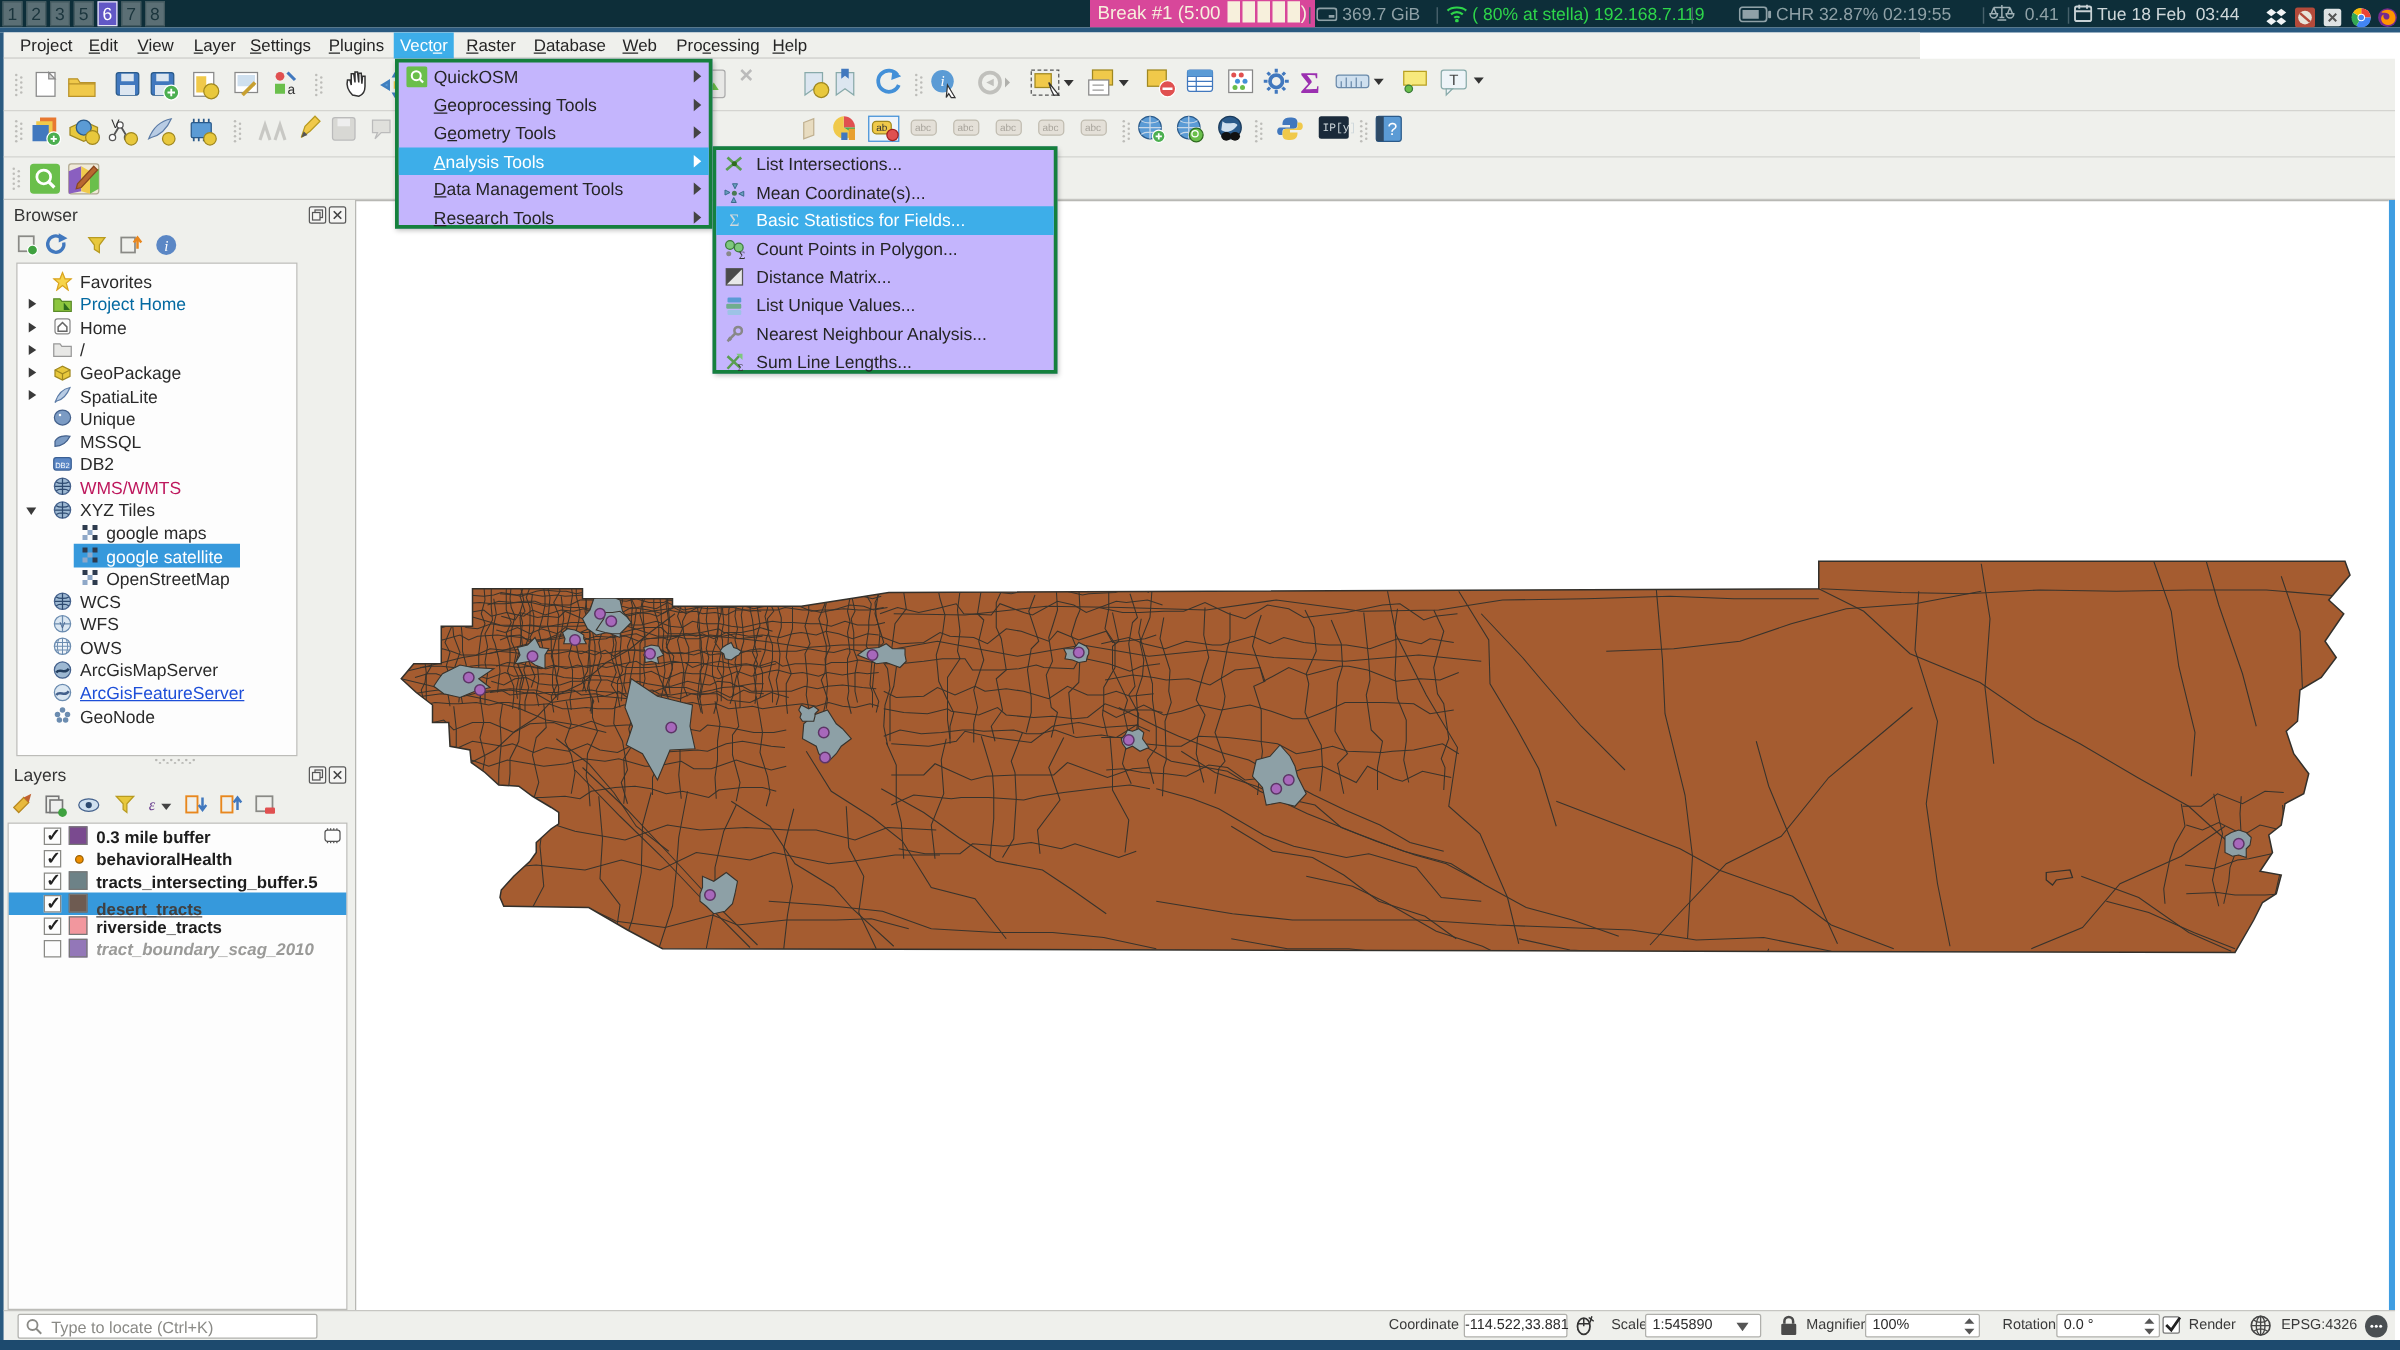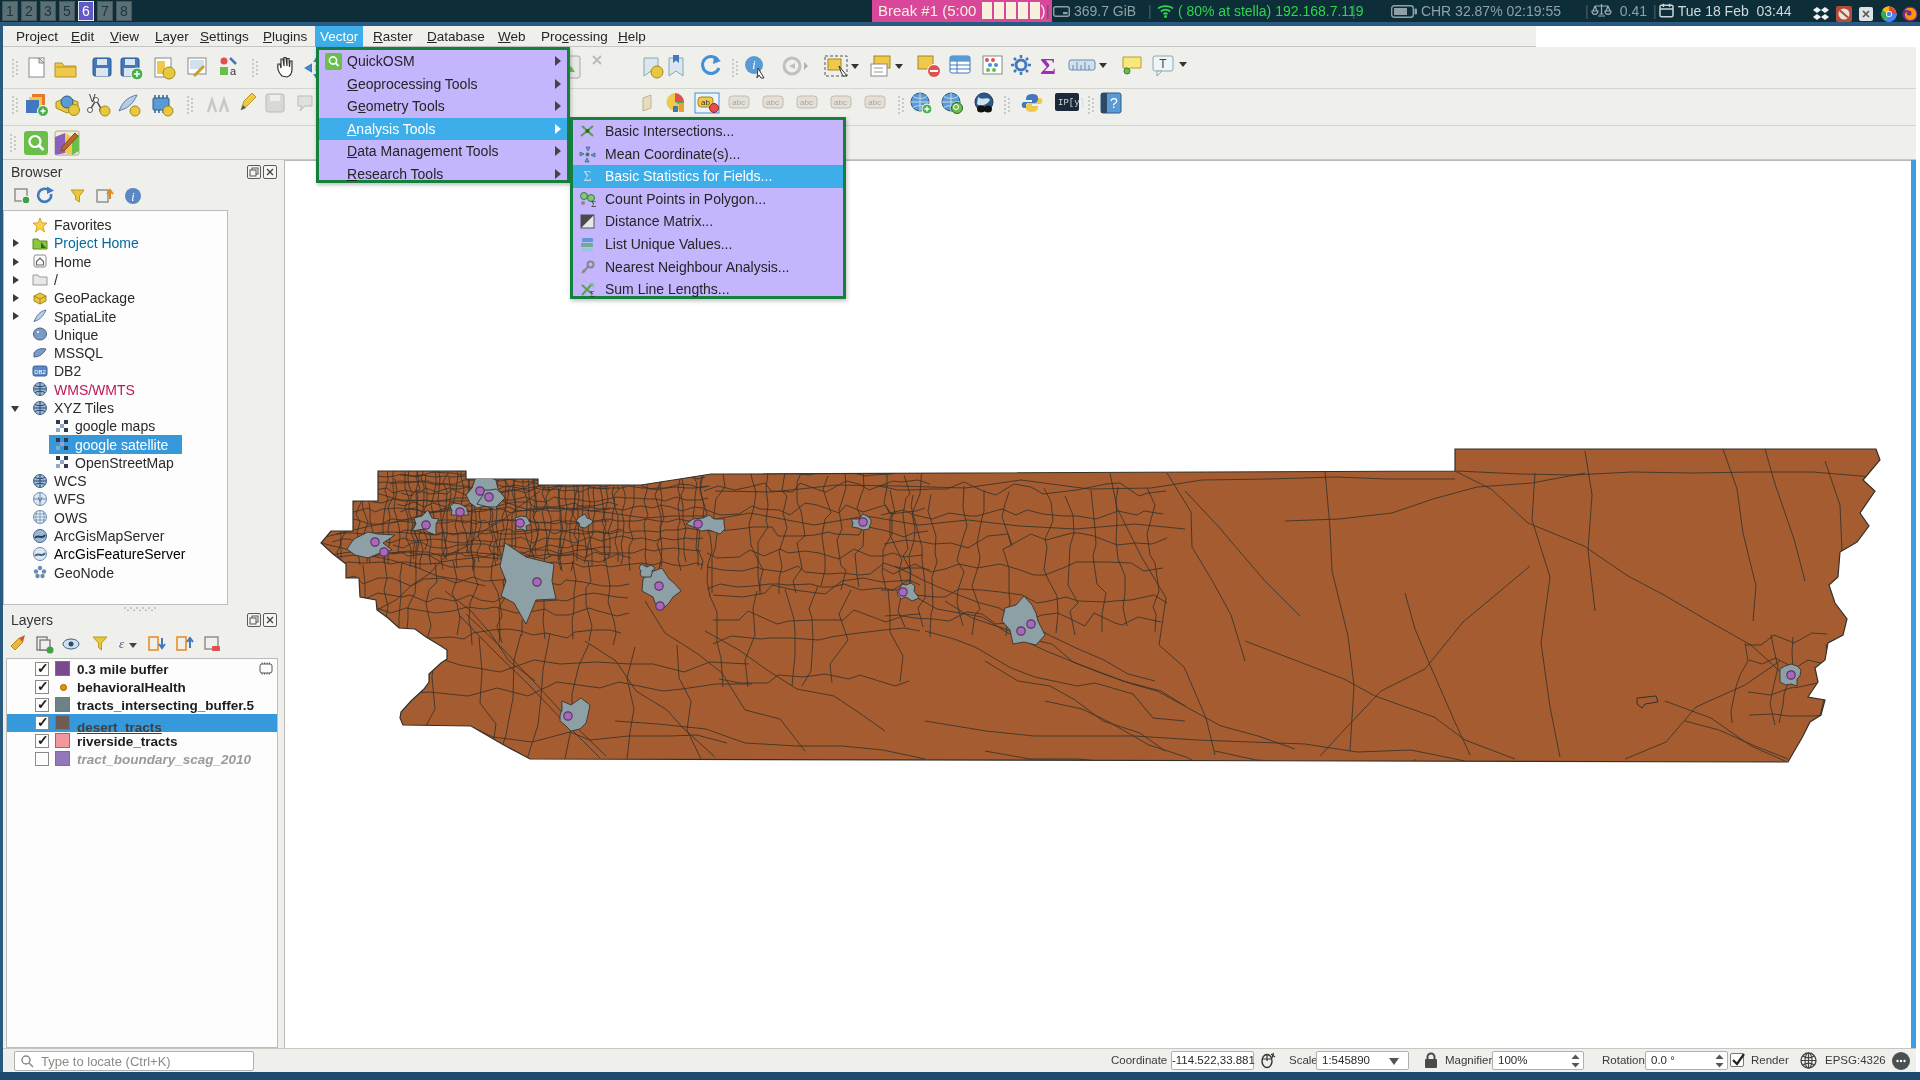--- a/index.html
+++ b/index.html
@@ -1163,7 +1163,7 @@
         <path d="M2 13 L14 3 M3 3 L14 13" stroke="#5a9e52" stroke-width="2.2" fill="none"></path>
         <circle cx="8.5" cy="8" r="2" fill="#2e6b1e"></circle>
       </svg>
-      <span class="lbl" style="left:32px;">Basic Intersections...</span>
+      <span class="lbl" style="left:32px;">List Intersections...</span>
     </div>
 <div class="mrow">
       <svg class="micon" viewBox="0 0 17 17">

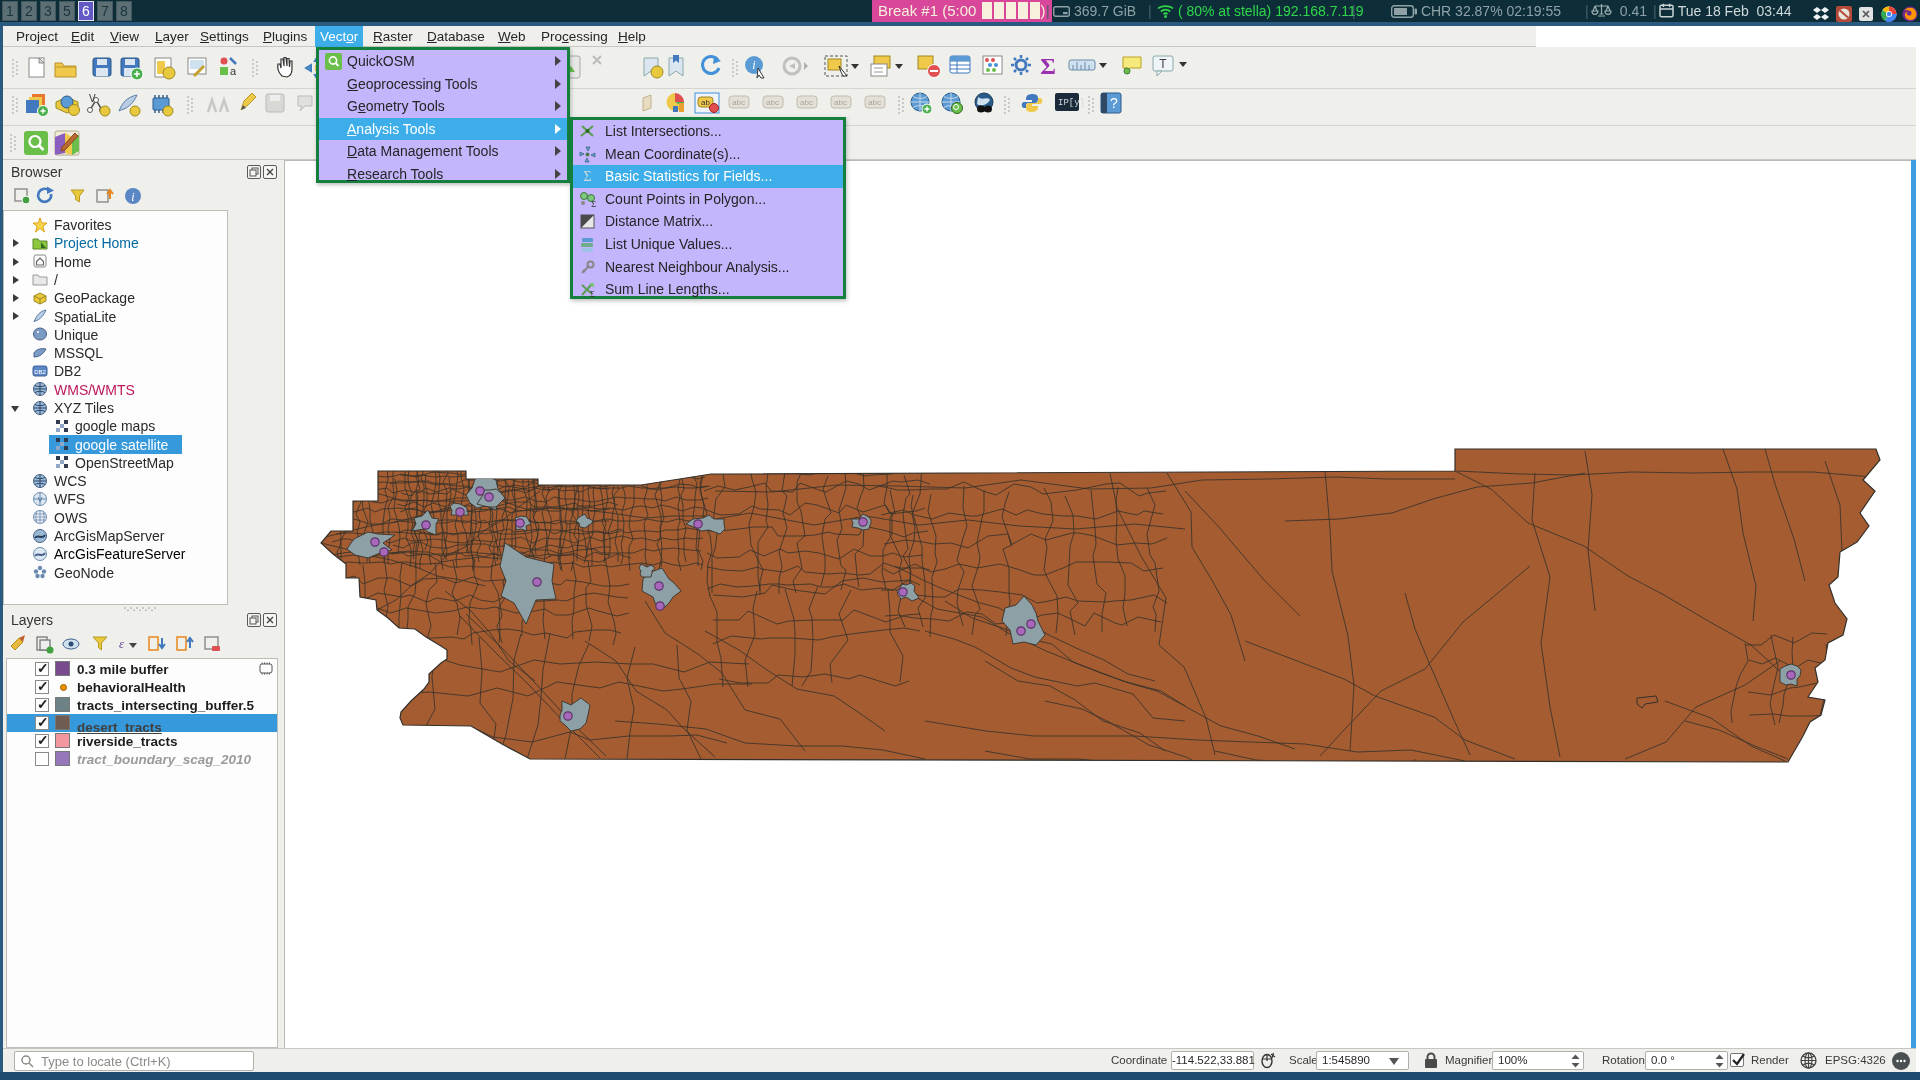--- a/index.html
+++ b/index.html
@@ -609,7 +609,7 @@
 <circle cx="122" cy="10" r="8" fill="#5b87c5"></circle>
       <text x="122" y="14.5" font-size="12" font-style="italic" font-family="Liberation Serif" fill="#fff" text-anchor="middle">i</text>
 </svg>
-  <div class="tree" style="left:0;top:50px;width:225px;height:395px;" id="btree">
+  <div class="tree" style="left:10px;top:50px;width:225px;height:395px;" id="btree">
       <svg style="position:absolute;left:28px;top:6px" width="16" height="16" viewBox="0 0 16 16">
         <path d="M8 1 L10 6 L15 6 L11 9.5 L12.5 15 L8 11.5 L3.5 15 L5 9.5 L1 6 L6 6 Z" fill="#f7d44a" stroke="#d9a420" stroke-width="1"></path>
       </svg>

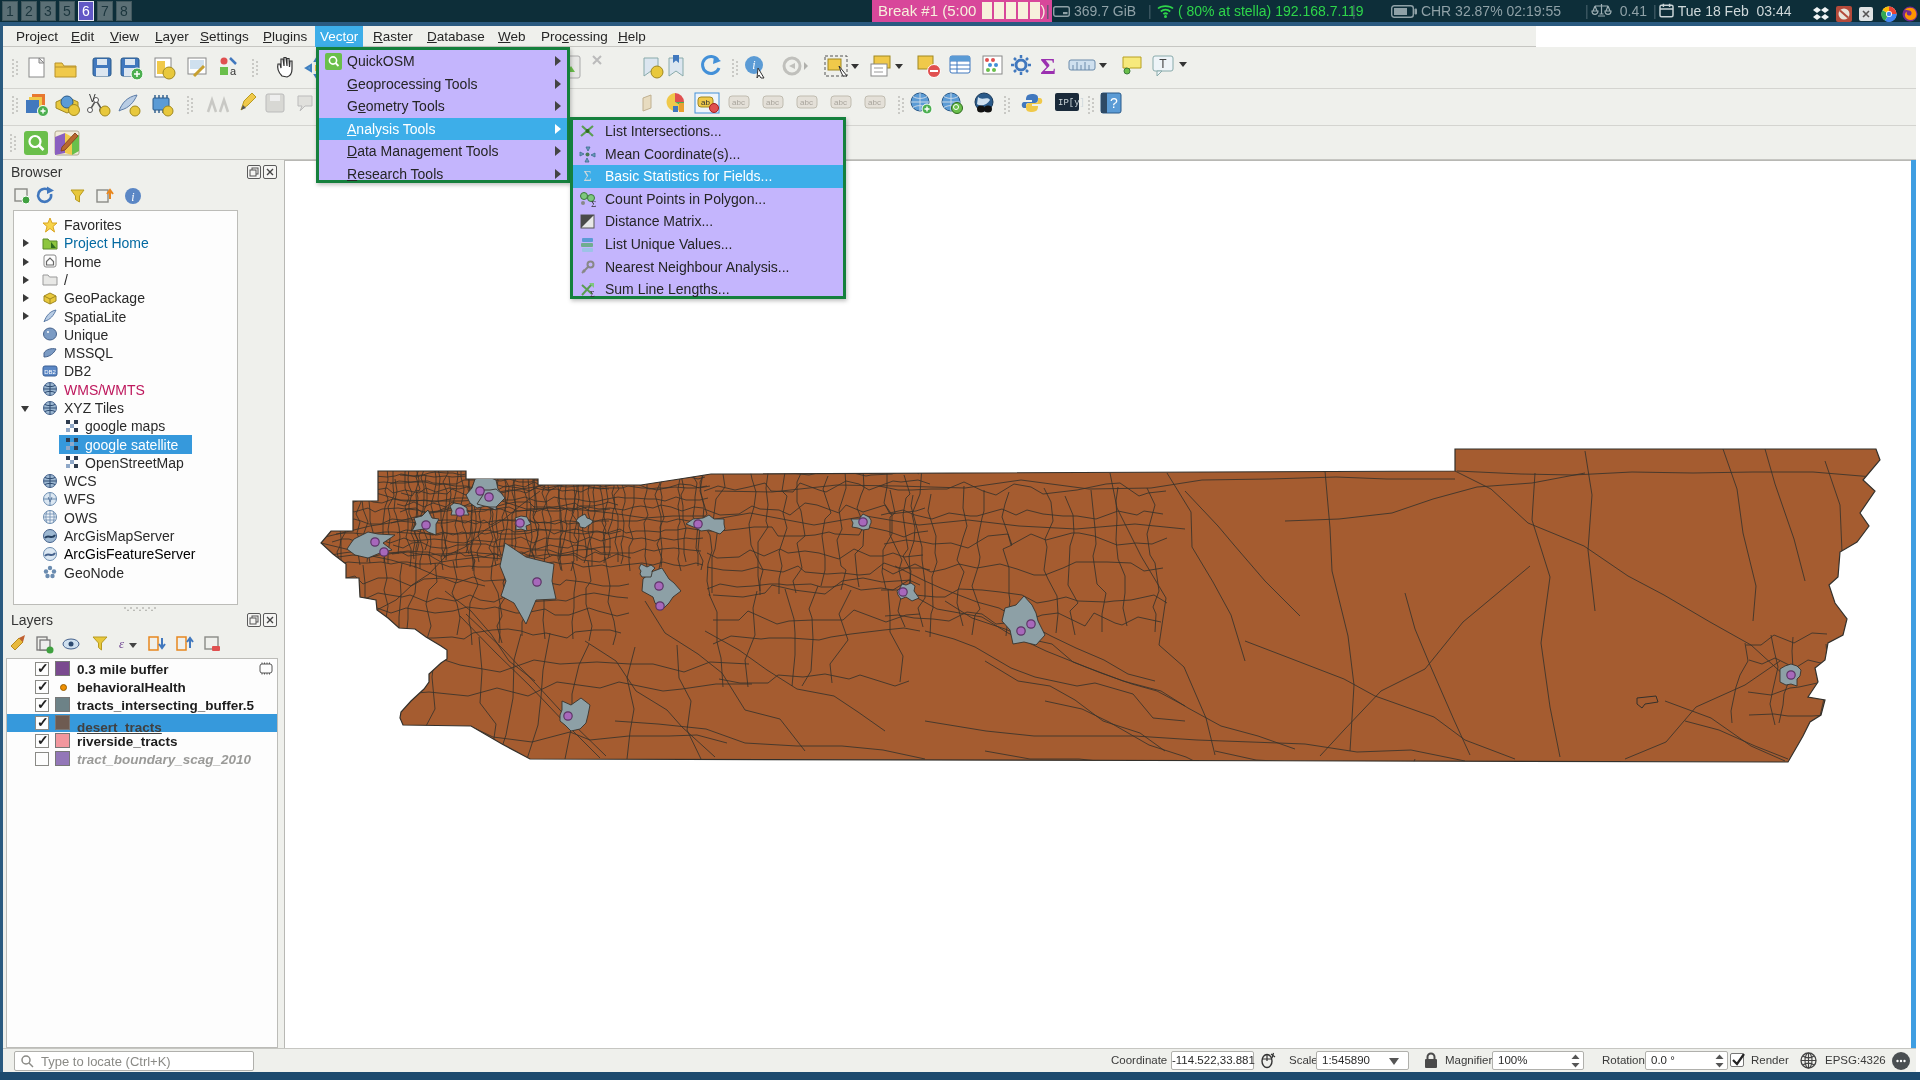--- a/index.html
+++ b/index.html
@@ -730,7 +730,7 @@
         <circle cx="8" cy="8" r="6.5" fill="#dbe7f2" stroke="#6b8cb0"></circle>
         <path d="M3 10 C6 6 10 12 13 7" stroke="#44618c" fill="none" stroke-width="2"></path>
       </svg>
-<div class="titem" style="left:50px;top:335px;color:#000000;">ArcGisFeatureServer</div>
+<div class="titem" style="left:50px;top:335px;color:#1d4ed8;text-decoration:underline;">ArcGisFeatureServer</div>
 <svg style="position:absolute;left:28px;top:353px" width="16" height="16" viewBox="0 0 16 16">
         <circle cx="8" cy="4" r="2.2" fill="#6b8cb0"></circle>
         <circle cx="4" cy="7.5" r="2.2" fill="#6b8cb0"></circle>

